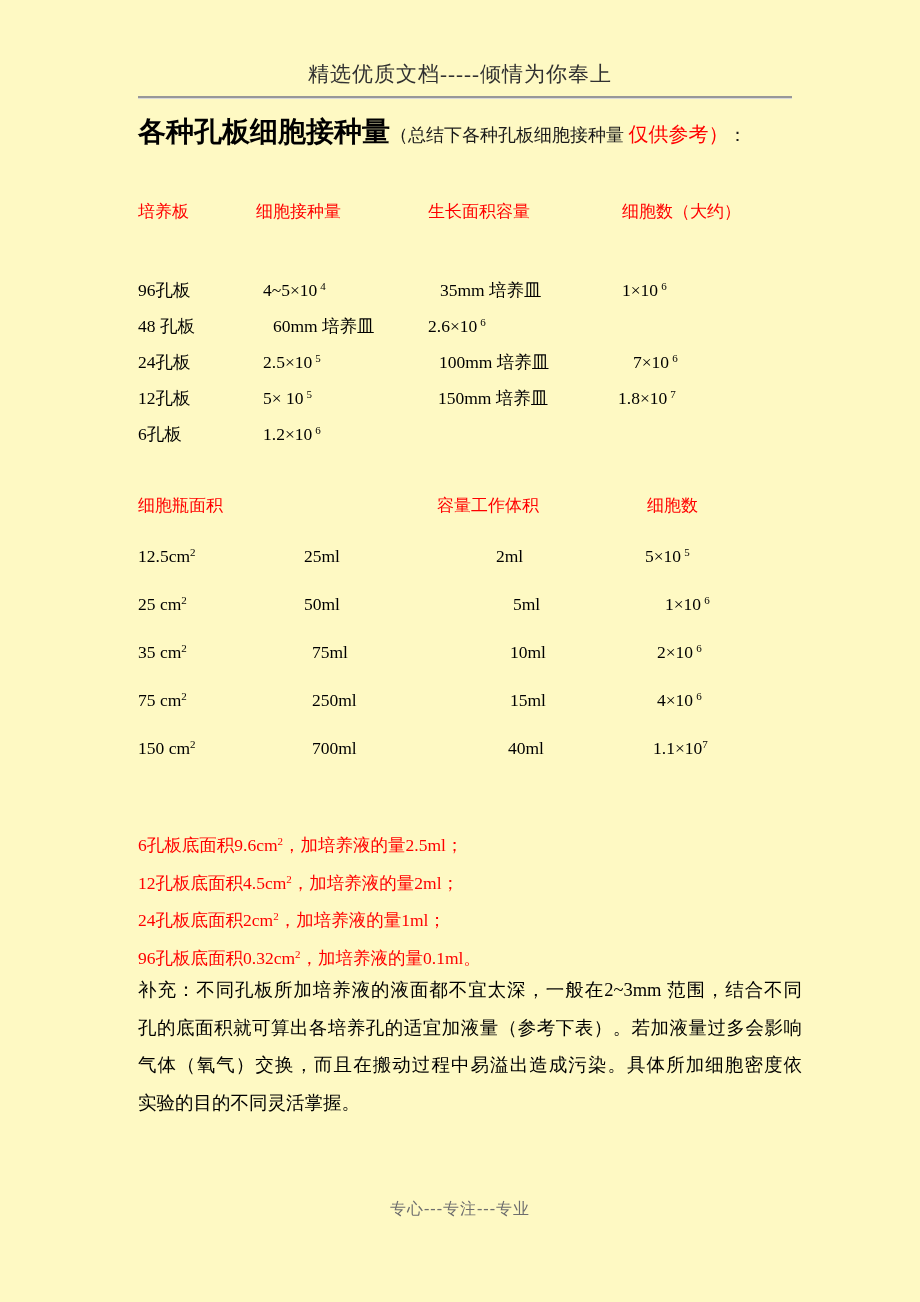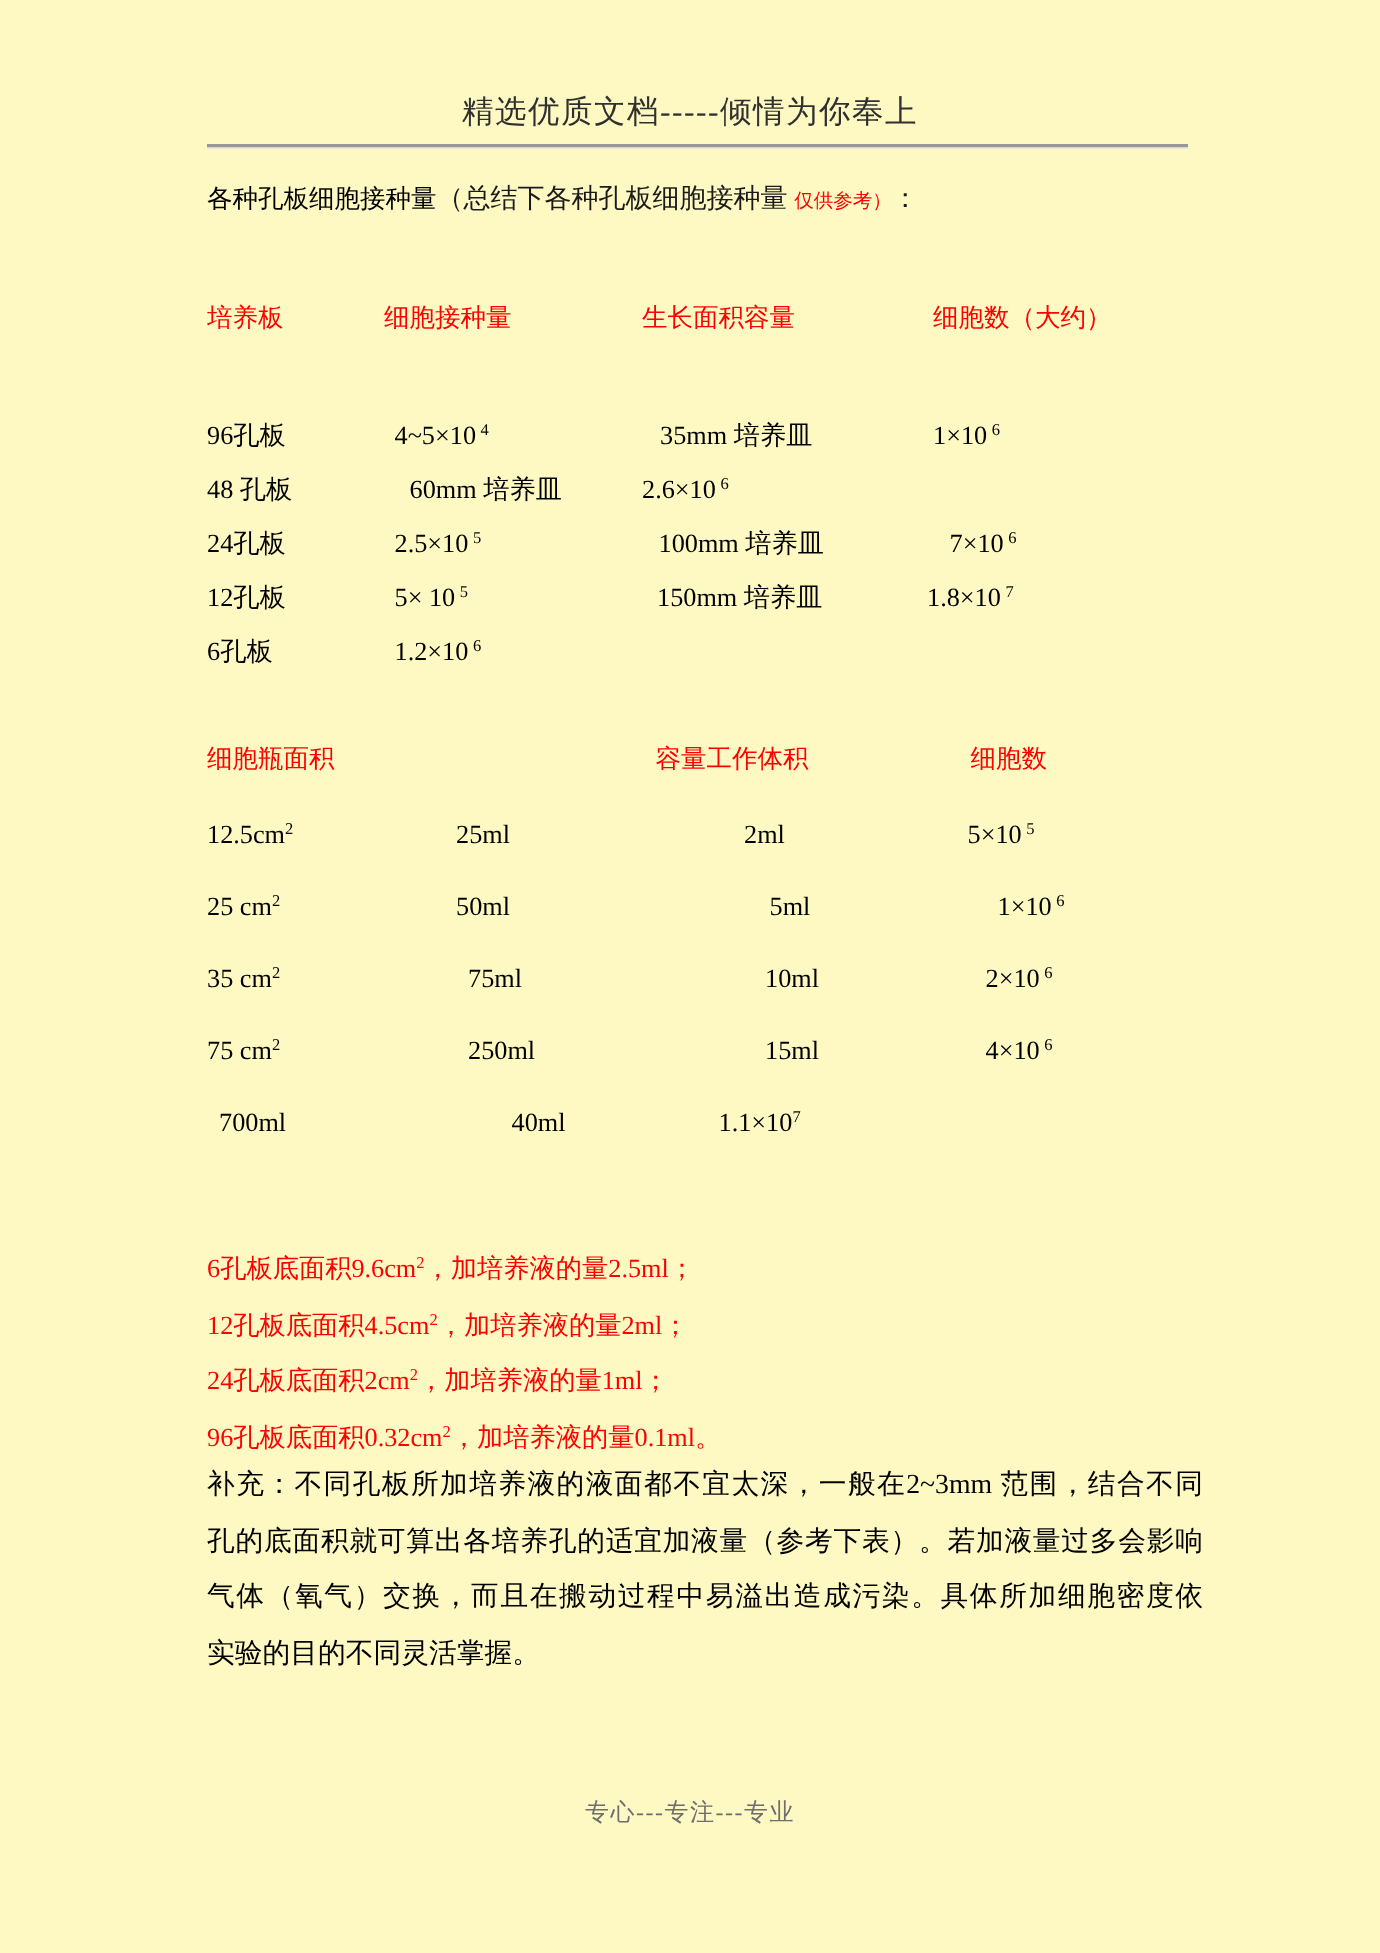--- a/index.html
+++ b/index.html
@@ -33,7 +33,7 @@
 
   
   .doc-title-line { top: 116px; left: 138px; width: 700px; line-height: 32px; white-space: nowrap; }
-  .title-main { font-size: 17px; font-weight: normal; color: #000; }
+  .title-main { font-size: 28px; font-weight: bold; color: #000; }
   .title-note { font-size: 18px; color: #1a1a1a; }
   .title-note-red { font-size: 13px; color: var(--red); }
 

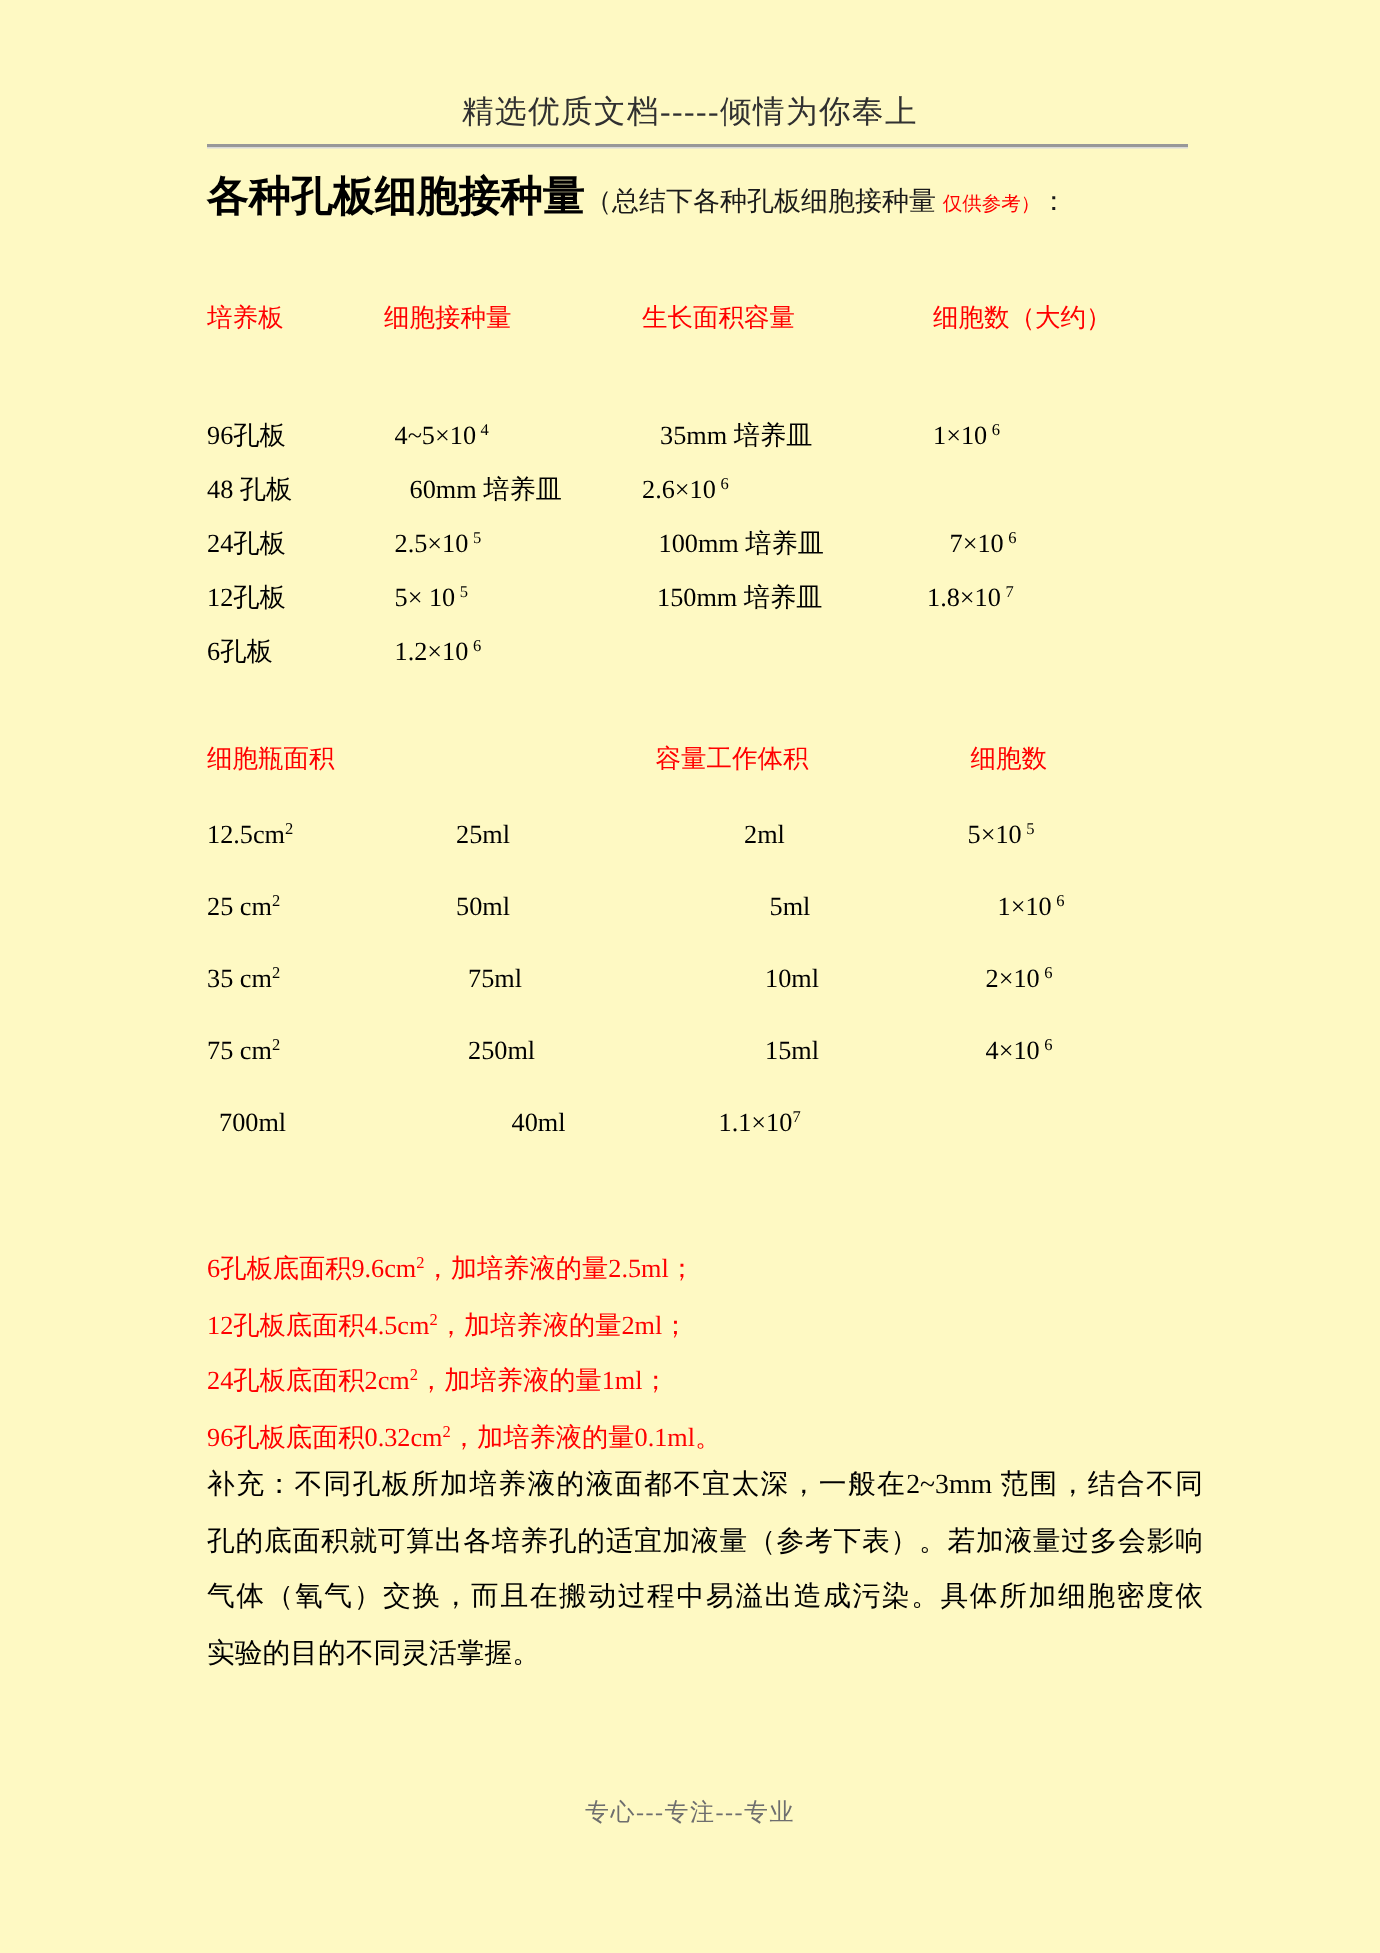--- a/index.html
+++ b/index.html
@@ -35,7 +35,7 @@
   .doc-title-line { top: 116px; left: 138px; width: 700px; line-height: 32px; white-space: nowrap; }
   .title-main { font-size: 28px; font-weight: bold; color: #000; }
   .title-note { font-size: 18px; color: #1a1a1a; }
-  .title-note-red { font-size: 13px; color: var(--red); }
+  .title-note-red { font-size: 20px; color: var(--red); }
 
   
   .t-row { display: grid; }

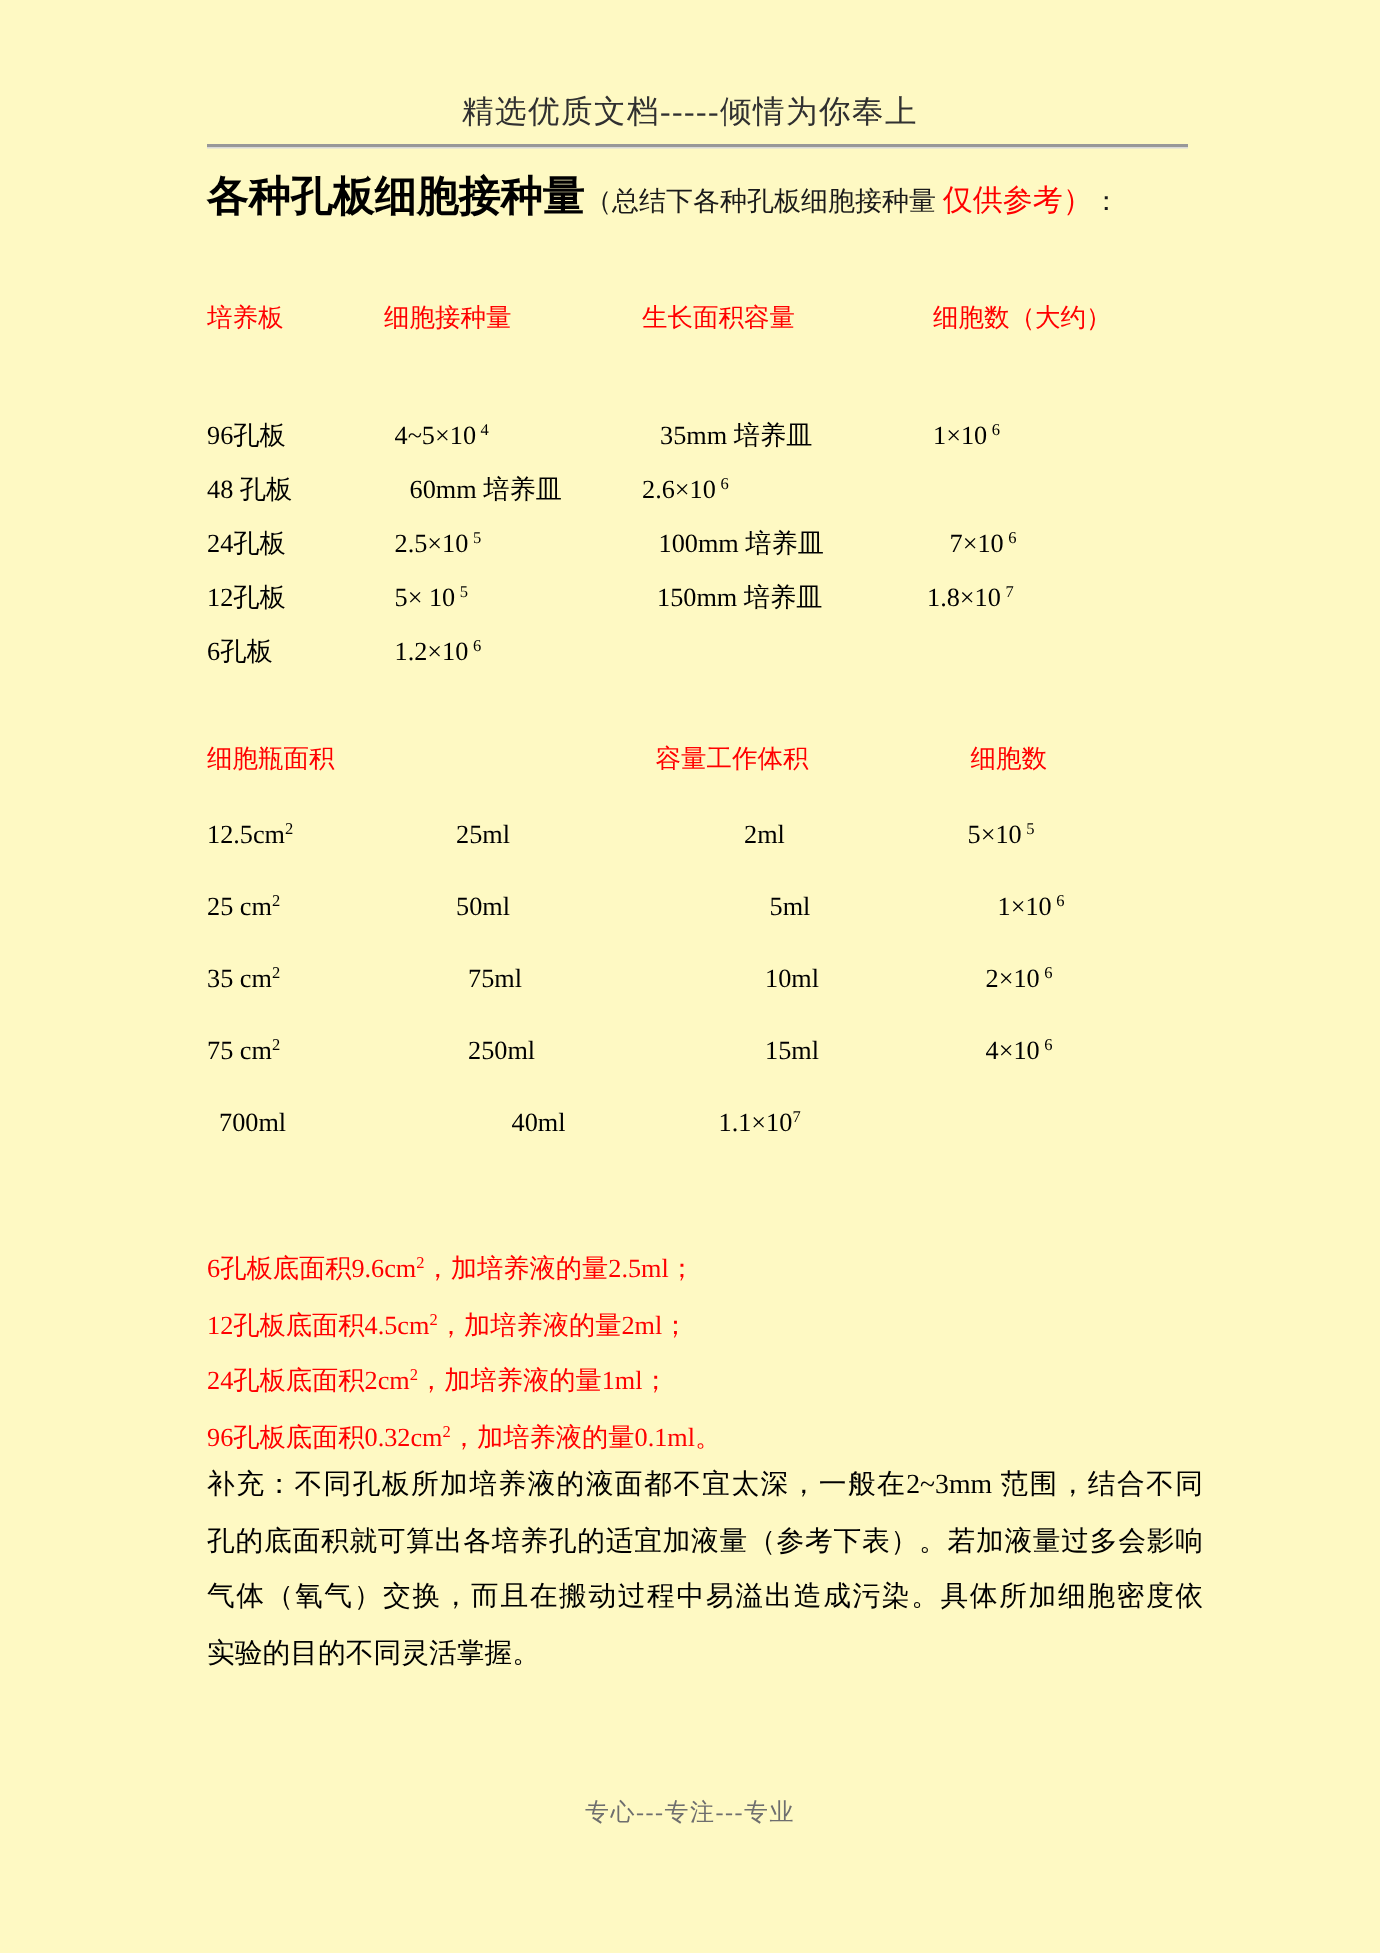--- a/index.html
+++ b/index.html
@@ -157,6 +157,7 @@
       <div class="pl12"><span>4×10</span><sup class="gap">6</sup></div>
     </div>
     <div class="t-row data">
+      <div><span>150 cm</span><sup>2</sup></div>
       <div class="pl8">700ml</div>
       <div class="pl37">40ml</div>
       <div class="pl8"><span>1.1×10</span><sup>7</sup></div>

